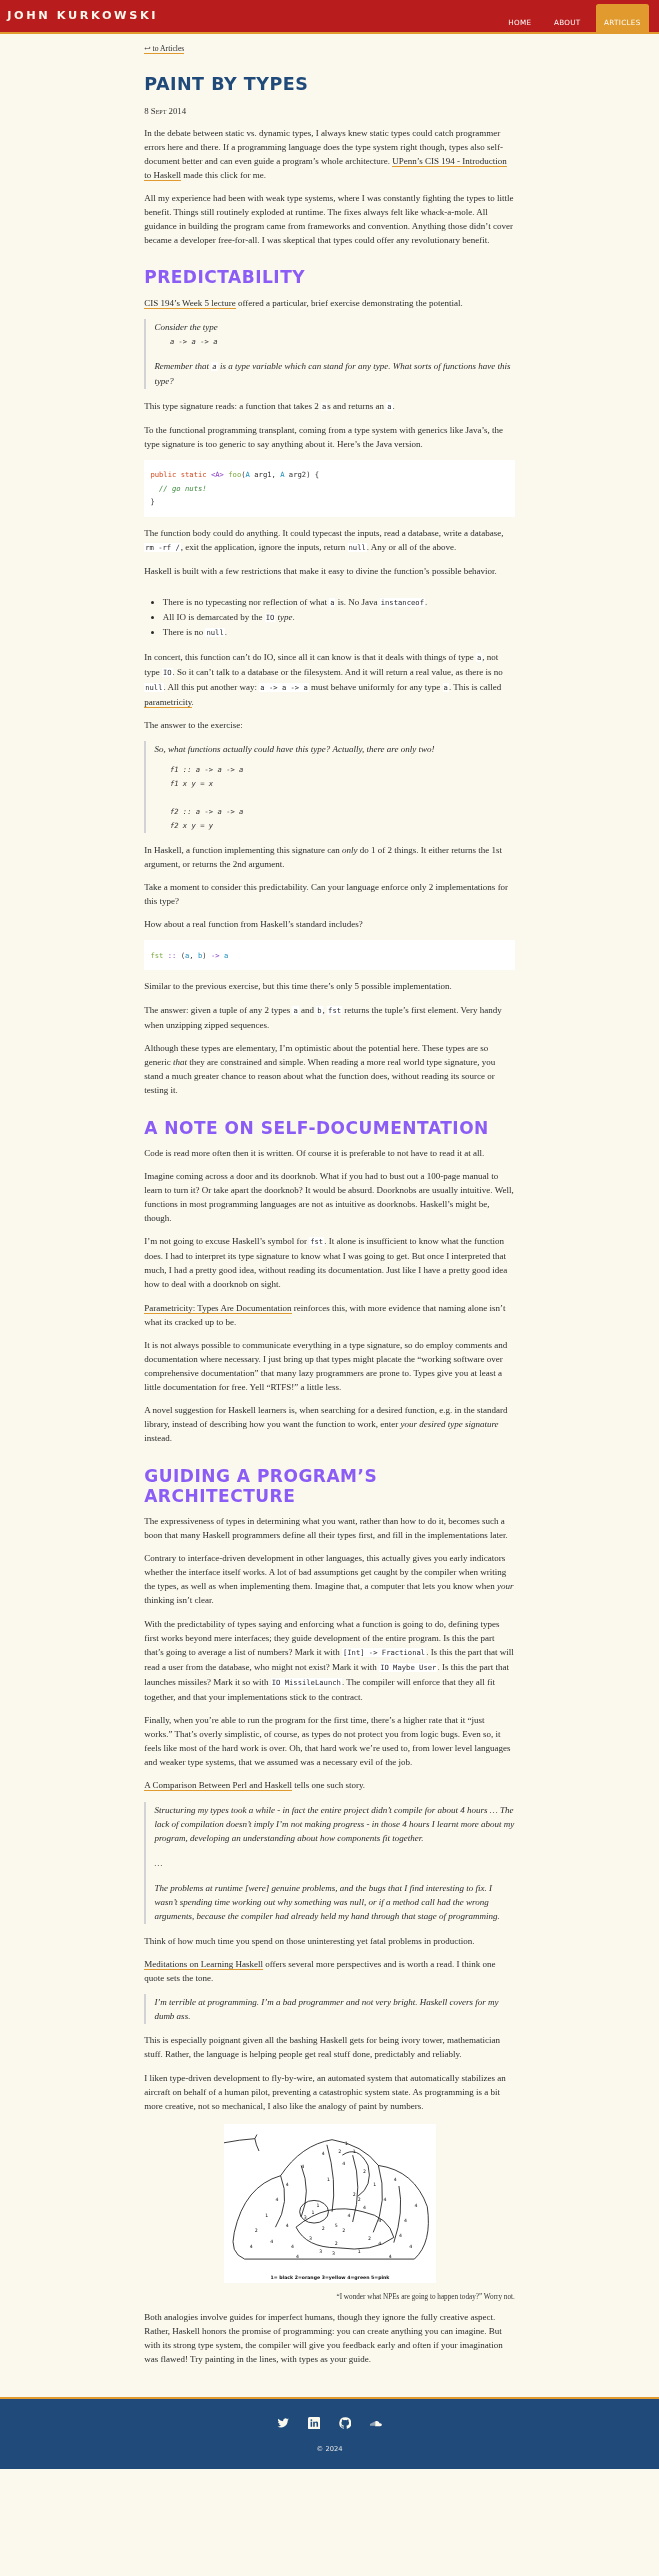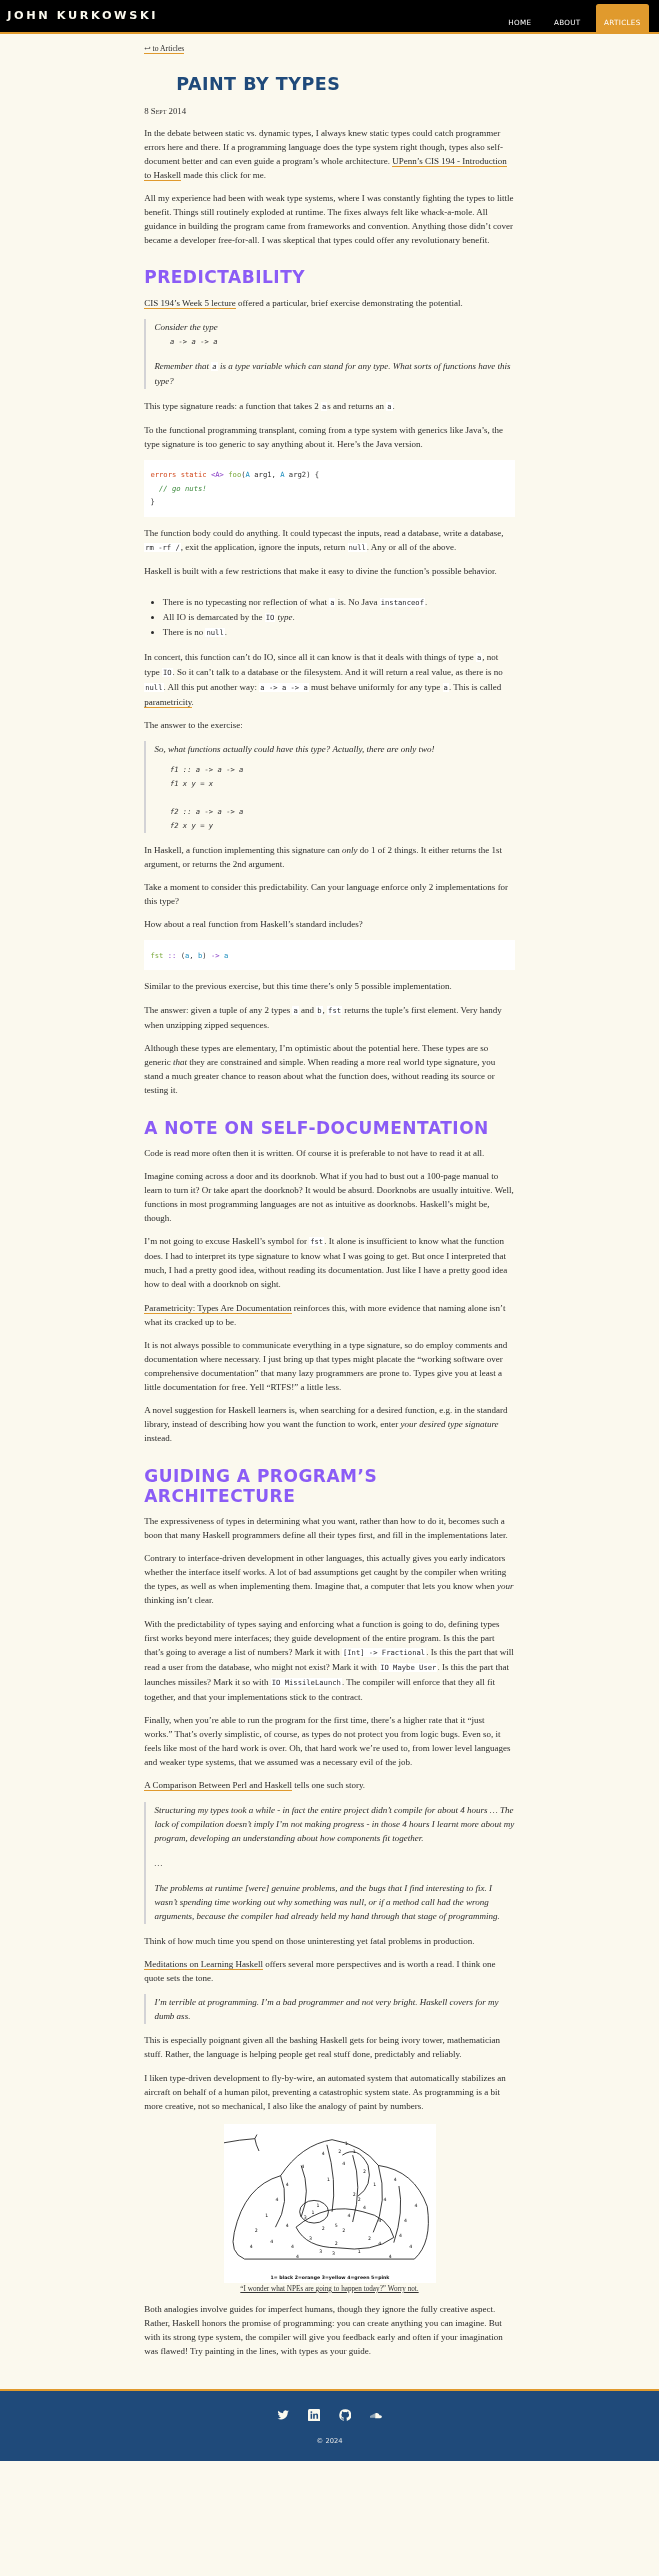--- a/index.html
+++ b/index.html
@@ -5,7 +5,7 @@
     * { box-sizing: border-box; margin: 0; padding: 0; }
     html, body { background: #fbf9ee; }
     body { width: 659px; font-family: "Liberation Serif", "DejaVu Serif", serif; color: #2b2b2b; }
-    .topbar { background: #000000; height: 34px; border-bottom: 2.1px solid #e09a2d; position: relative; }
+    .topbar { background: #b91c1c; height: 34px; border-bottom: 2.1px solid #e09a2d; position: relative; }
     .brand { position: absolute; left: 7.2px; top: 9.3px; font-family: "DejaVu Sans", sans-serif; font-weight: bold; font-size: 11.3px; letter-spacing: 2.6px; color: #fbf9ee; }
     .nav { position: absolute; right: 10.3px; top: 0; height: 34px; display: flex; align-items: flex-end; }
     .nav a { display: block; font-family: "DejaVu Sans", sans-serif; font-size: 7.2px; color: #ffffff; text-decoration: none; padding: 0 11.3px; height: 30px; line-height: 38px; letter-spacing: 0.3px; }

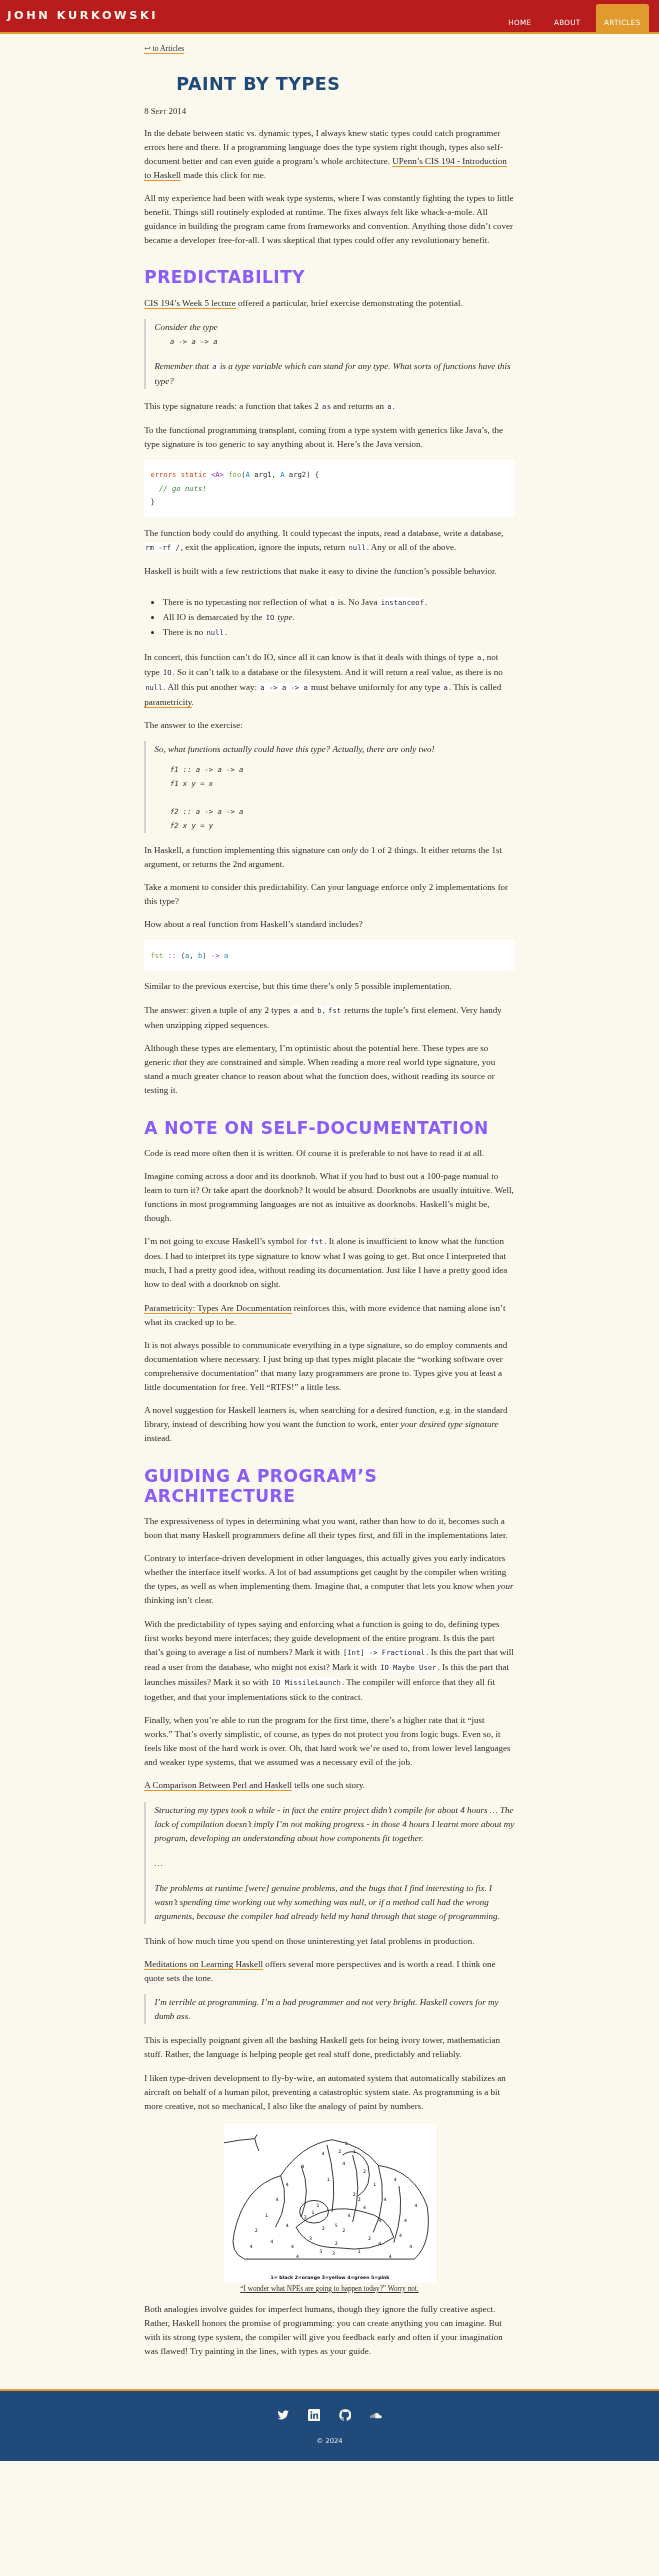--- a/index.html
+++ b/index.html
@@ -12,7 +12,7 @@
     .nav a.active { background: #e09a2d; border-radius: 2.6px 2.6px 0 0; margin-left: 4.1px; padding: 0 8.2px; }
     .content { width: 381px; margin: 0 auto; padding: 0 5.2px 31px 5.2px; }
     .back { display: inline-block; margin-top: 10.3px; font-size: 7.7px; color: #2b2b2b; text-decoration: none; border-bottom: 0.5px solid #e09a2d; }
-    h1 { margin-top: 19.6px; font-family: "DejaVu Sans", sans-serif; font-size: 17.5px; letter-spacing: 0.5px; color: #1f4a7a; font-weight: bold; margin-left: 32px; }
+    h1 { margin-top: 19.6px; font-family: "DejaVu Sans", sans-serif; font-size: 17.5px; letter-spacing: 0.5px; color: #1f4a7a; font-weight: bold; }
     .date { margin-top: 12.4px; font-size: 8.8px; color: #333; }
     .date .sc { font-variant: small-caps; }
     p { font-size: 9px; line-height: 14px; margin-top: 9.3px; color: #2b2b2b; }

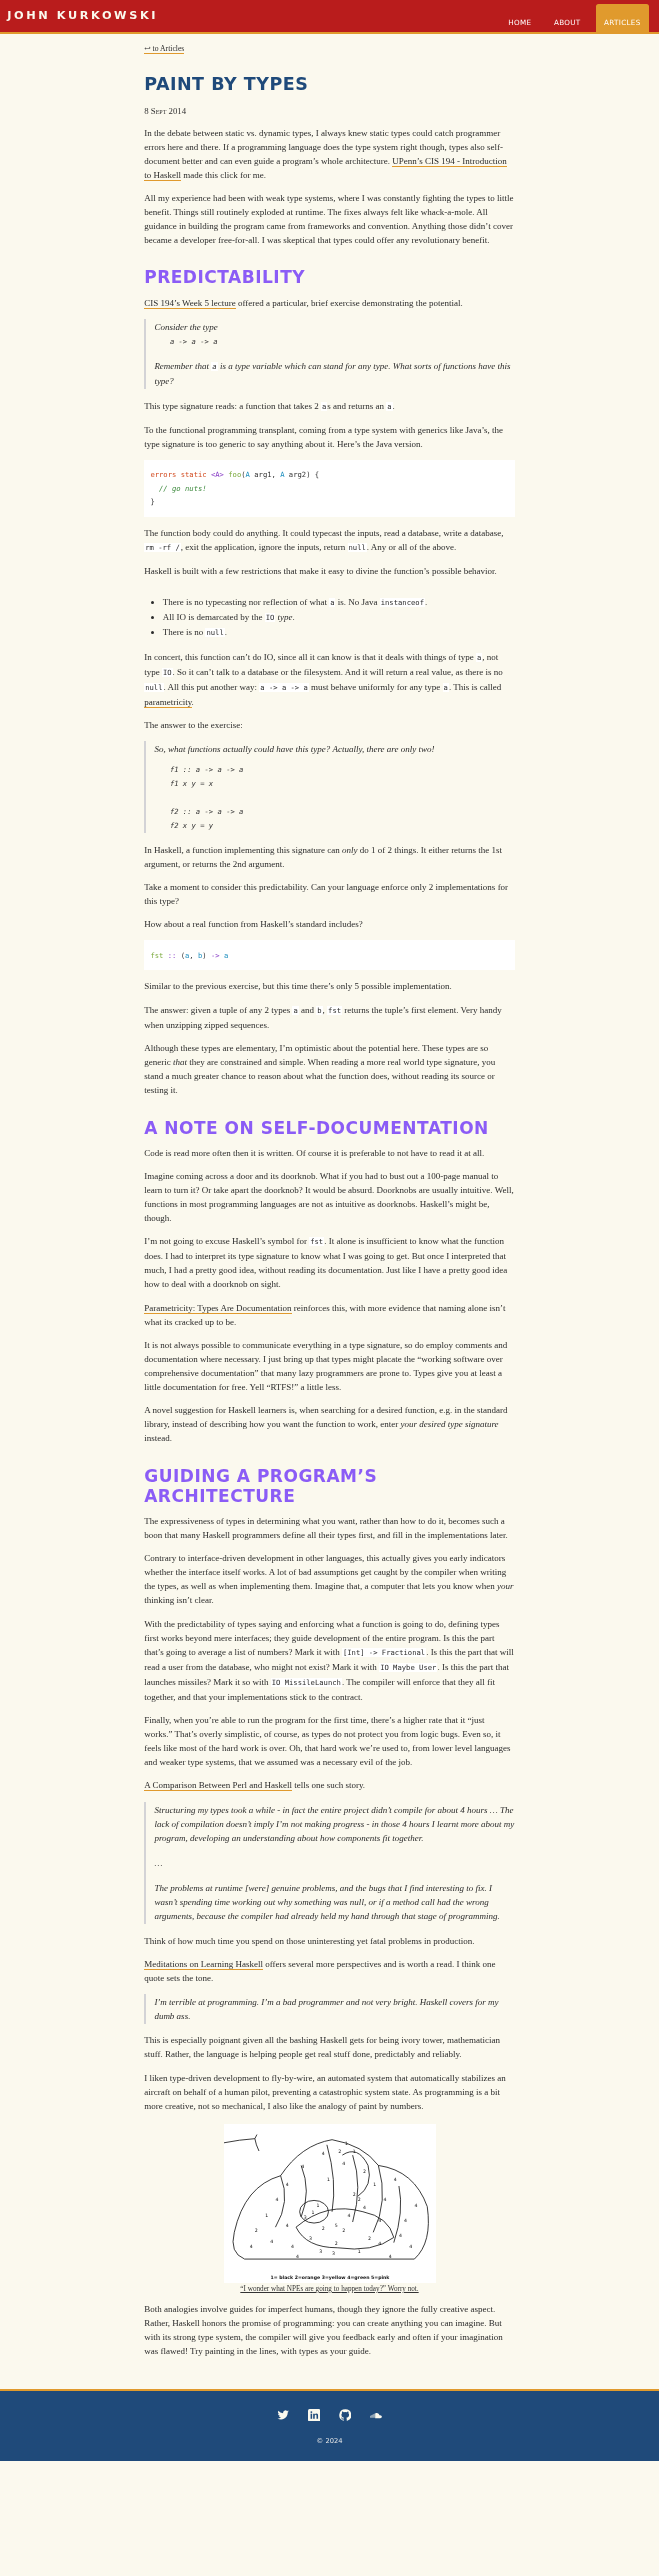--- a/index.html
+++ b/index.html
@@ -70,7 +70,7 @@
   <p><span>This type signature reads: a function that takes 2 </span><code>a</code><span>s and returns an </span><code>a</code><span>.</span></p>
   <p>To the functional programming transplant, coming from a type system with generics like Java’s, the type signature is too generic to say anything about it. Here’s the Java version.</p>
 
-  <div class="codeblock"><span class="kw">errors static</span> <span class="pu">&lt;A&gt;</span> <span class="fn">foo</span><span>(</span><span class="ty">A</span><span> arg1, </span><span class="ty">A</span><span> arg2) {</span>
+  <div class="codeblock"><span class="kw">public static</span> <span class="pu">&lt;A&gt;</span> <span class="fn">foo</span><span>(</span><span class="ty">A</span><span> arg1, </span><span class="ty">A</span><span> arg2) {</span>
   <span class="cm">// go nuts!</span>
 <span>}</span></div>
 

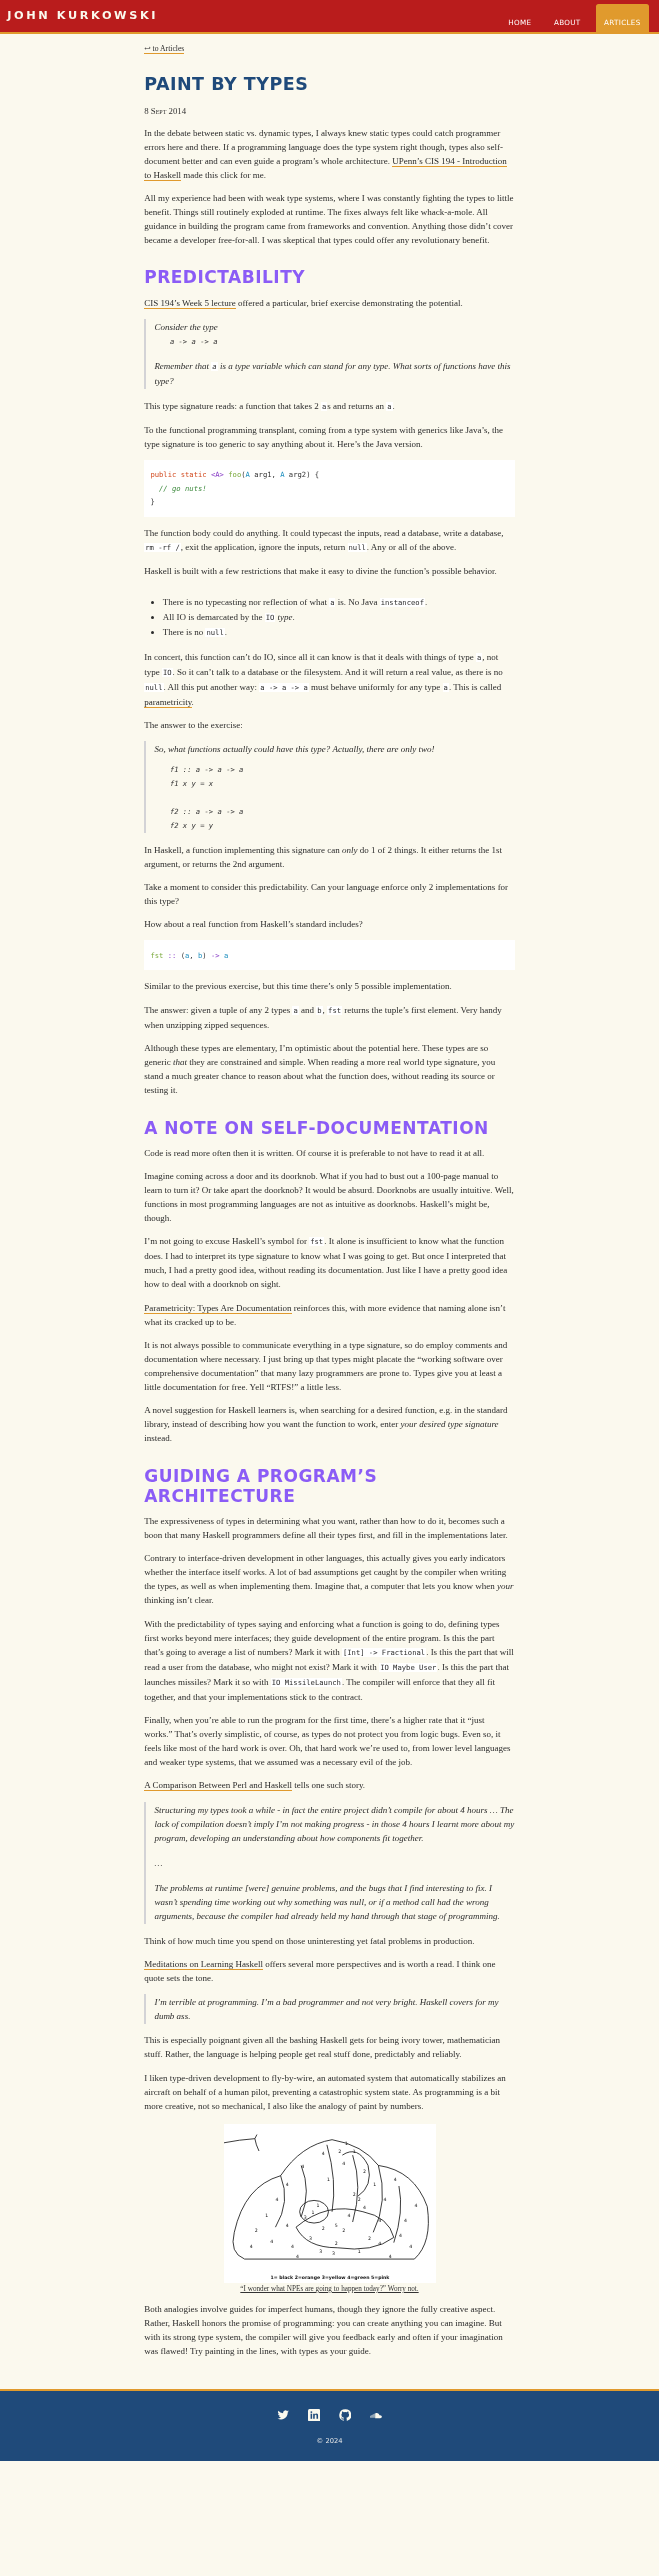--- a/index.html
+++ b/index.html
@@ -32,7 +32,7 @@
     .cm { color: #3e8a3e; font-style: italic; }
     ul { margin-top: 17px; padding-left: 18.5px; font-size: 9px; line-height: 14px; }
     .figure { margin: 11.3px auto 0 auto; width: 212px; background: #fff; height: 159px; position: relative; overflow: hidden; }
-    .figcaption { text-align: center; font-size: 7.2px; margin-top: 2px; color: #333; text-decoration: underline; }
+    .figcaption { text-align: right; font-size: 7.2px; margin-top: 10px; color: #333; }
     .footer { background: #1f4a7a; border-top: 2.1px solid #e09a2d; height: 72px; margin-top: 0; text-align: center; }
     .social { display: flex; justify-content: center; gap: 18.5px; padding-top: 17.5px; }
     .social span { display: inline-block; width: 12.4px; height: 12.4px; }

